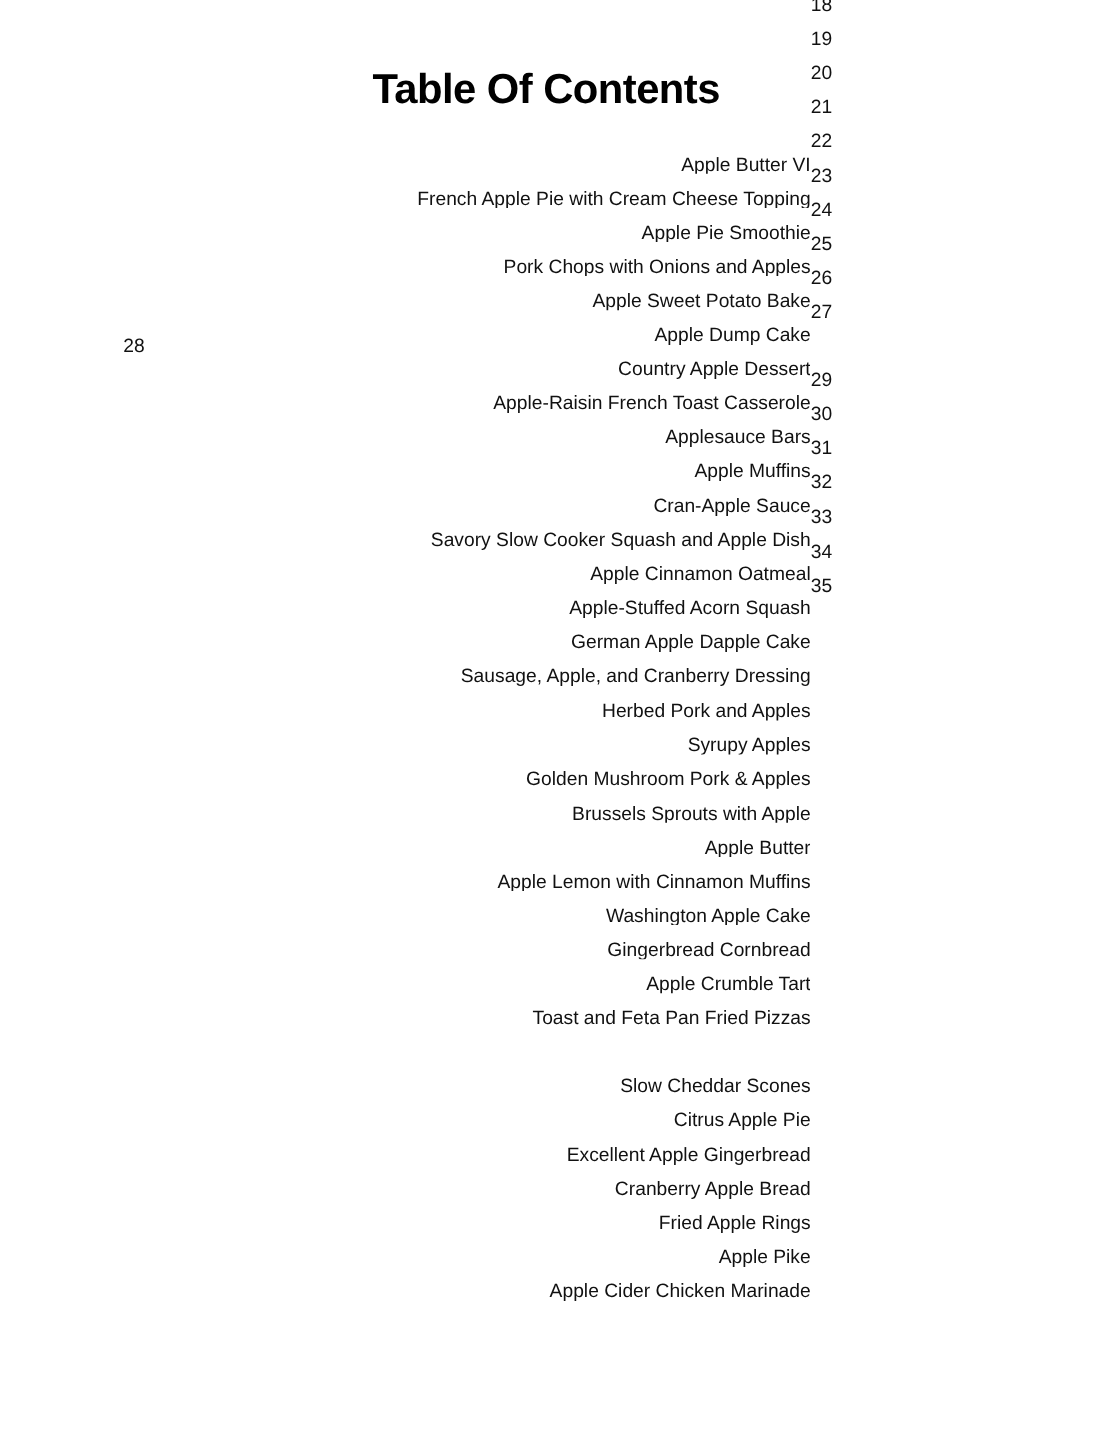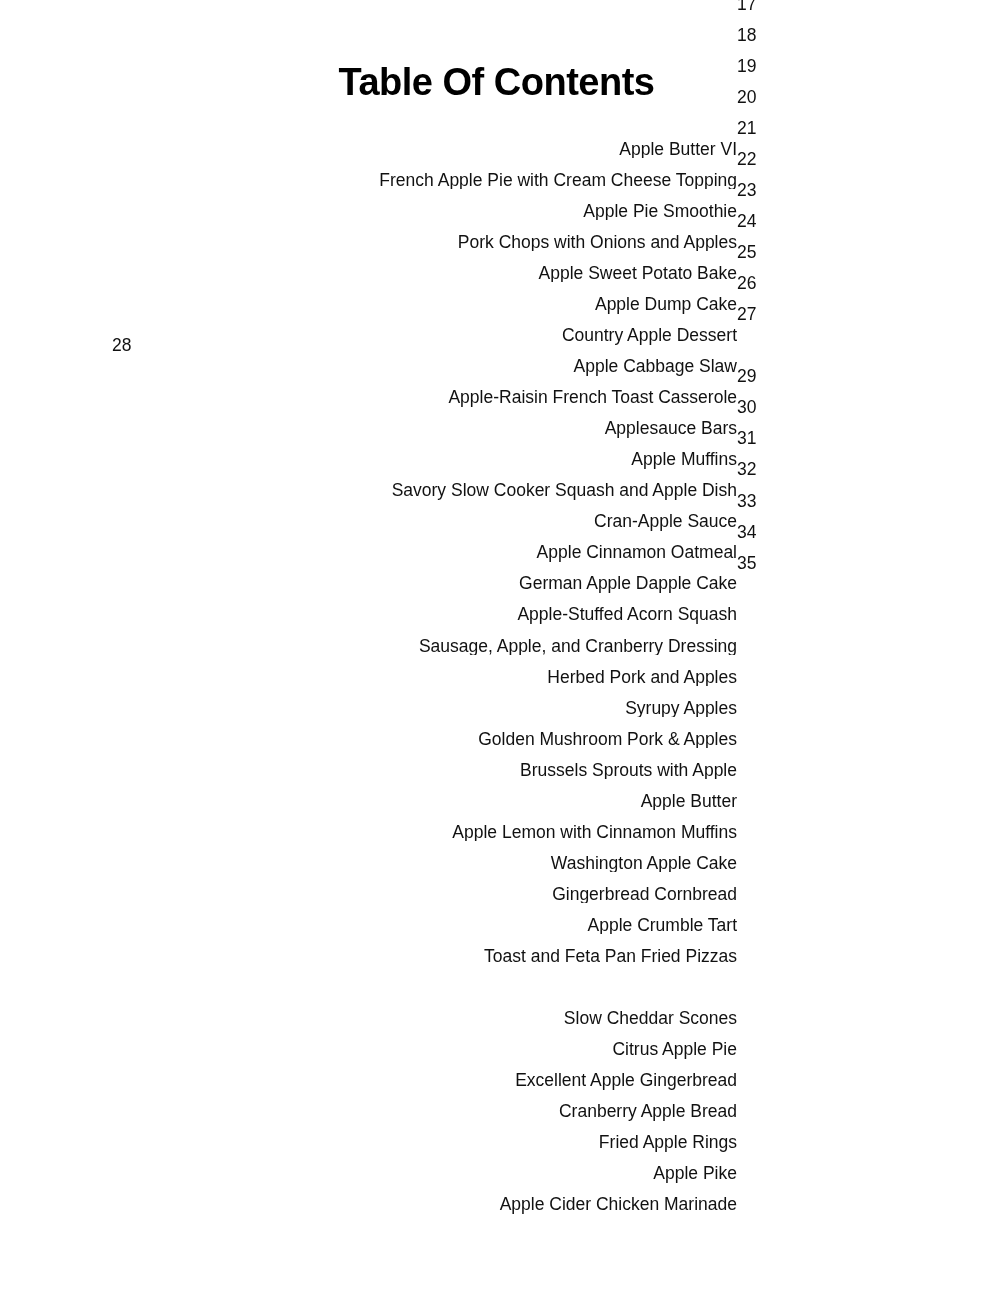--- a/index.html
+++ b/index.html
@@ -88,10 +88,6 @@
         <span class="page">7</span>
       </div>
       <div class="row">
-        <span class="name">Apple Cabbage Slaw</span>
-        <span class="page">8</span>
-      </div>
-      <div class="row">
         <span class="name">Apple-Raisin French Toast Casserole</span>
         <span class="page">9</span>
       </div>

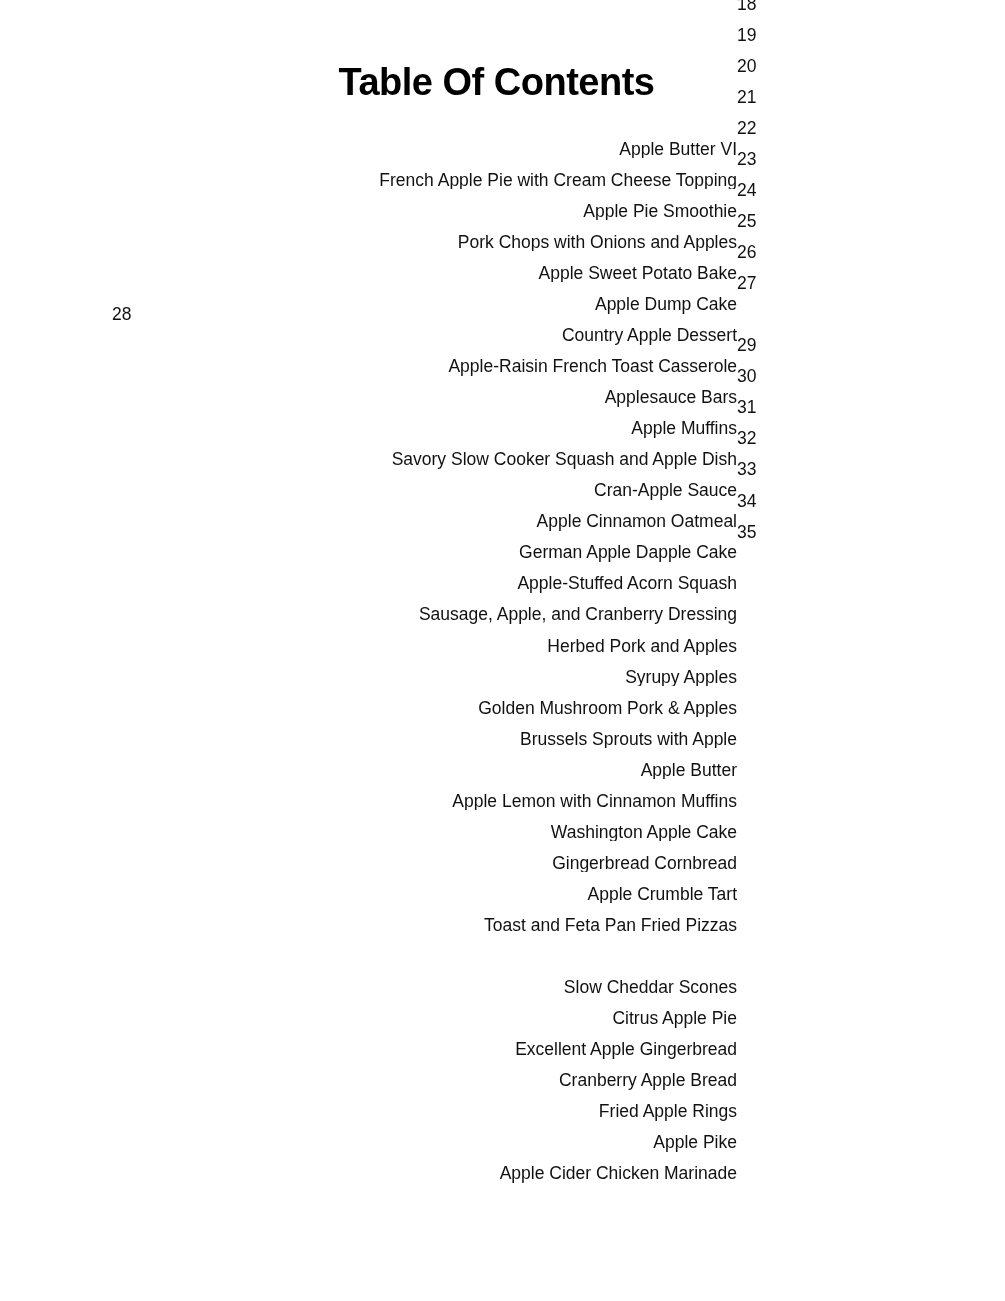--- a/index.html
+++ b/index.html
@@ -100,12 +100,12 @@
         <span class="page">11</span>
       </div>
       <div class="row">
+        <span class="name">Cran-Apple Sauce</span>
+        <span class="page">12</span>
+      </div>
+      <div class="row">
         <span class="name">Savory Slow Cooker Squash and Apple Dish</span>
         <span class="page">13</span>
-      </div>
-      <div class="row">
-        <span class="name">Cran-Apple Sauce</span>
-        <span class="page">12</span>
       </div>
       <div class="row">
         <span class="name">Apple Cinnamon Oatmeal</span>

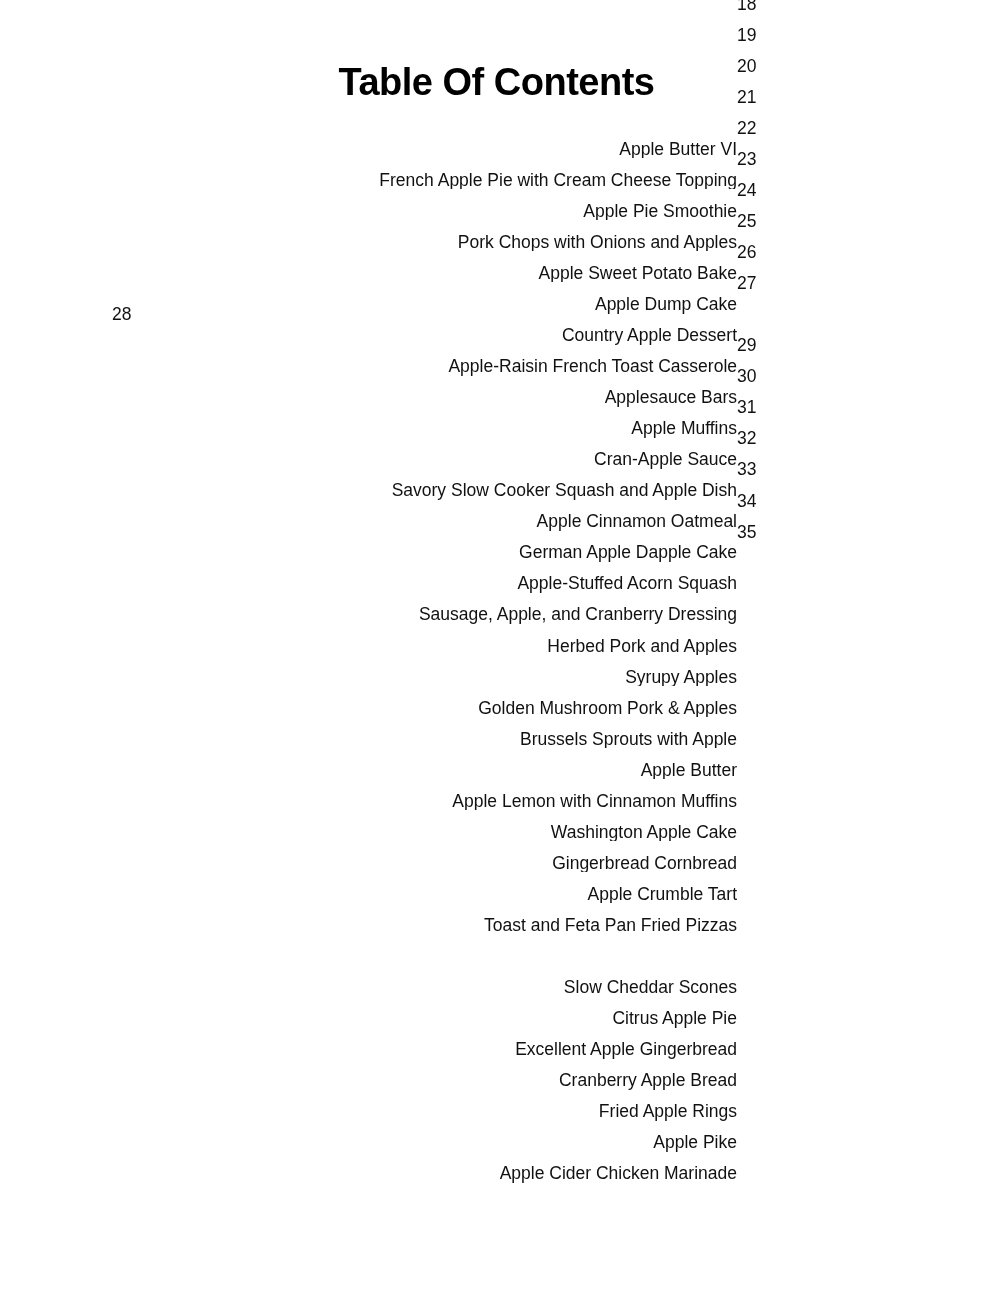--- a/index.html
+++ b/index.html
@@ -112,12 +112,12 @@
         <span class="page">14</span>
       </div>
       <div class="row">
+        <span class="name">Apple-Stuffed Acorn Squash</span>
+        <span class="page">16</span>
+      </div>
+      <div class="row">
         <span class="name">German Apple Dapple Cake</span>
         <span class="page">15</span>
-      </div>
-      <div class="row">
-        <span class="name">Apple-Stuffed Acorn Squash</span>
-        <span class="page">16</span>
       </div>
       <div class="row">
         <span class="name">Sausage, Apple, and Cranberry Dressing</span>

